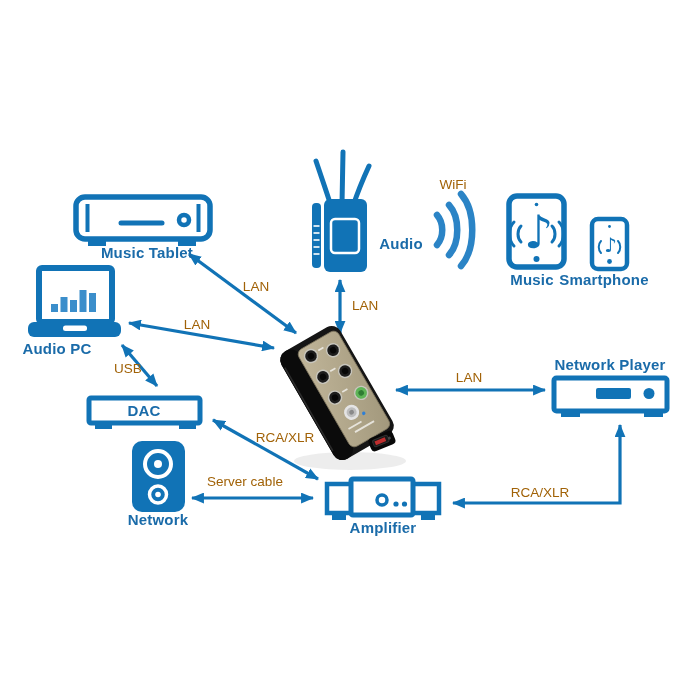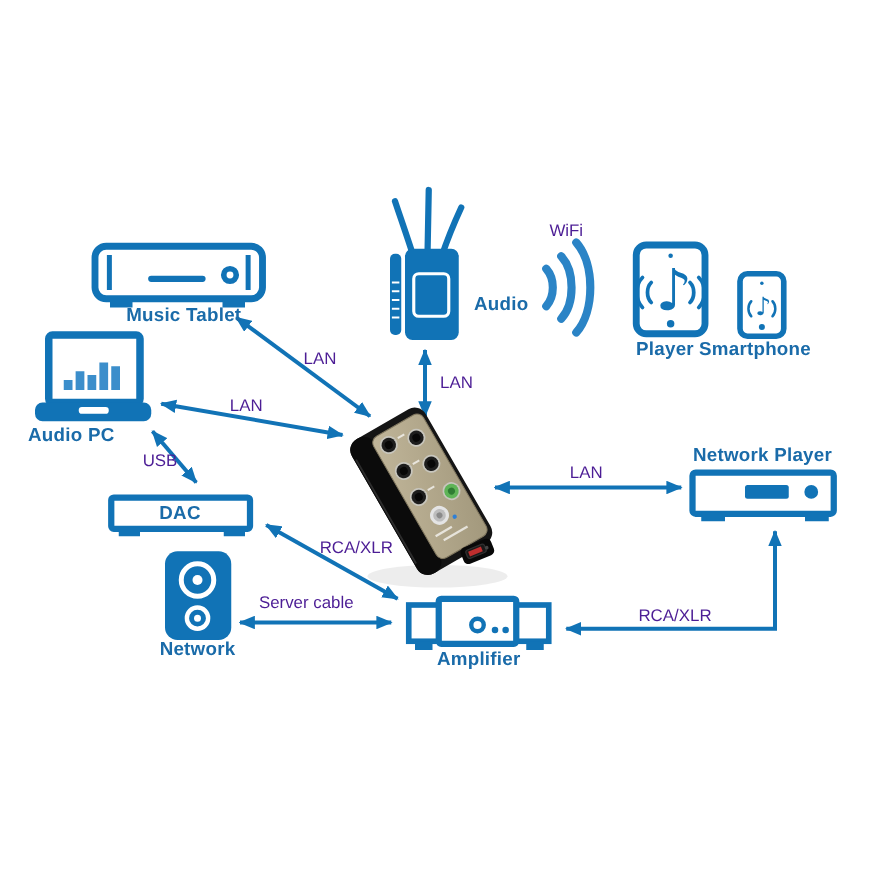--- a/index.html
+++ b/index.html
@@ -8,7 +8,7 @@
   .stage svg{position:absolute;left:0;top:0;}
   .lbl{position:absolute;white-space:nowrap;line-height:1.1;}
   .dev{color:#1a6ba9;font-size:15px;font-weight:600;transform:translateX(-50%);letter-spacing:.2px;}
-  .cab{color:#4c1d95;font-size:13.5px;font-weight:400;transform:translateX(-50%);}
+  .cab{color:#a16207;font-size:13.5px;font-weight:400;transform:translateX(-50%);}
   .la{transform:none;}
 </style>
 </head>

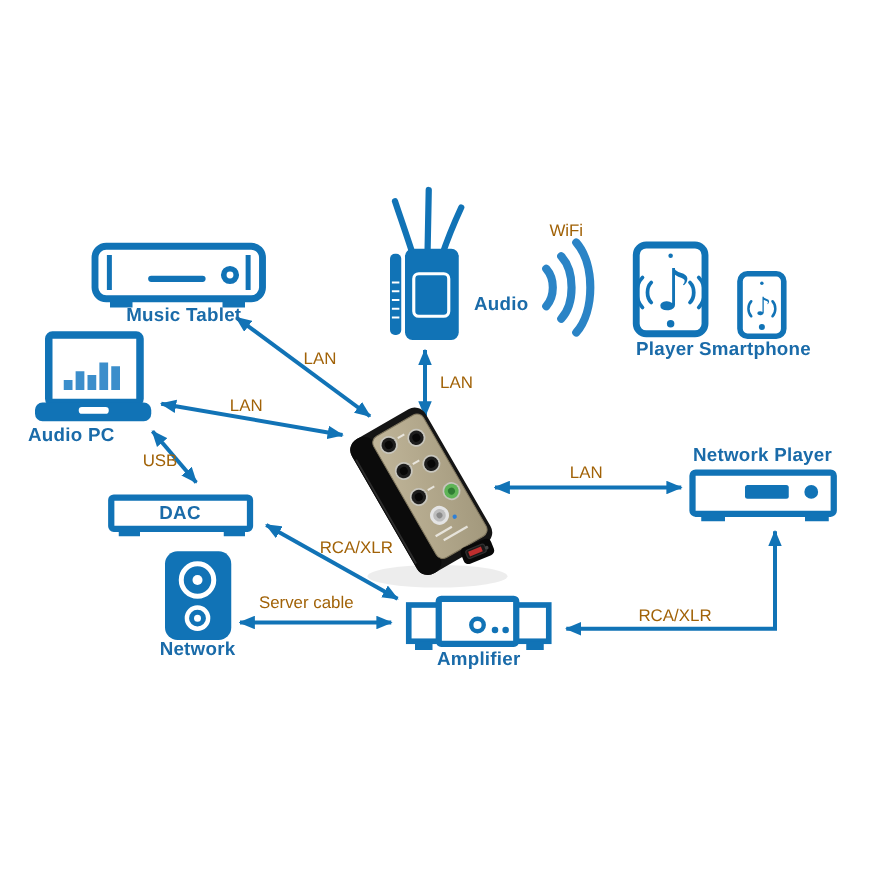--- a/index.html
+++ b/index.html
@@ -188,7 +188,7 @@
 <div class="lbl dev" style="left:147px;top:245px">Music Tablet</div>
 <div class="lbl dev" style="left:57px;top:341px">Audio PC</div>
 <div class="lbl dev" style="left:401px;top:236px">Audio</div>
-<div class="lbl dev" style="left:532px;top:272px">Player</div>
+<div class="lbl dev" style="left:532px;top:272px">Music</div>
 <div class="lbl dev" style="left:604px;top:272px">Smartphone</div>
 <div class="lbl dev" style="left:610px;top:357px">Network Player</div>
 <div class="lbl dev" style="left:144px;top:403px">DAC</div>

